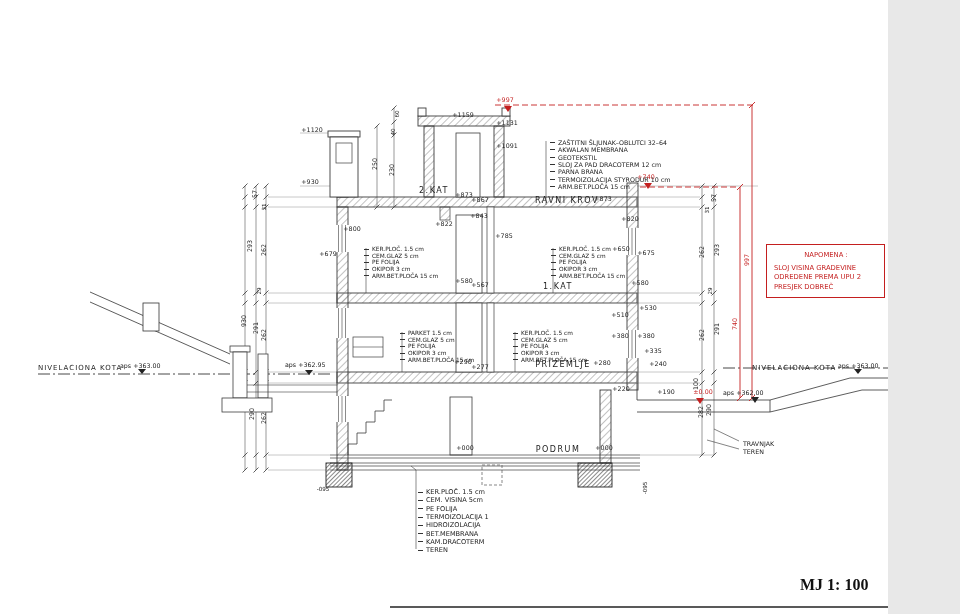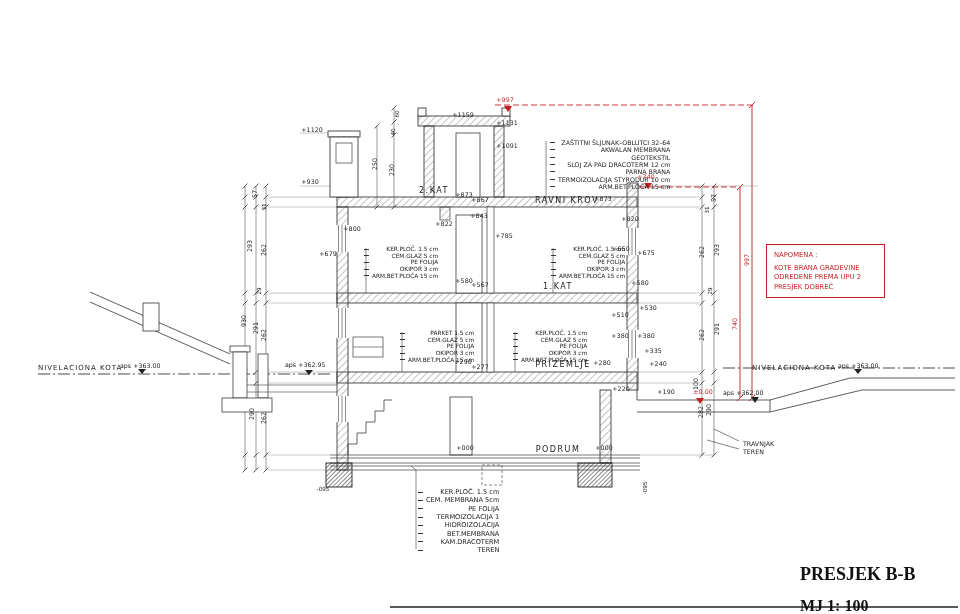--- a/index.html
+++ b/index.html
@@ -3,7 +3,7 @@
 <meta charset="utf-8">
 <style>
   html,body{margin:0;padding:0;background:#e8e8e8;}
-  .page{position:relative;width:960px;height:614px;background:#ffffff;overflow:hidden;
+  .page{position:relative;width:888px;height:614px;background:#ffffff;overflow:hidden;
         font-family:"DejaVu Sans",sans-serif;}
   .page svg{position:absolute;left:0;top:0;}
   

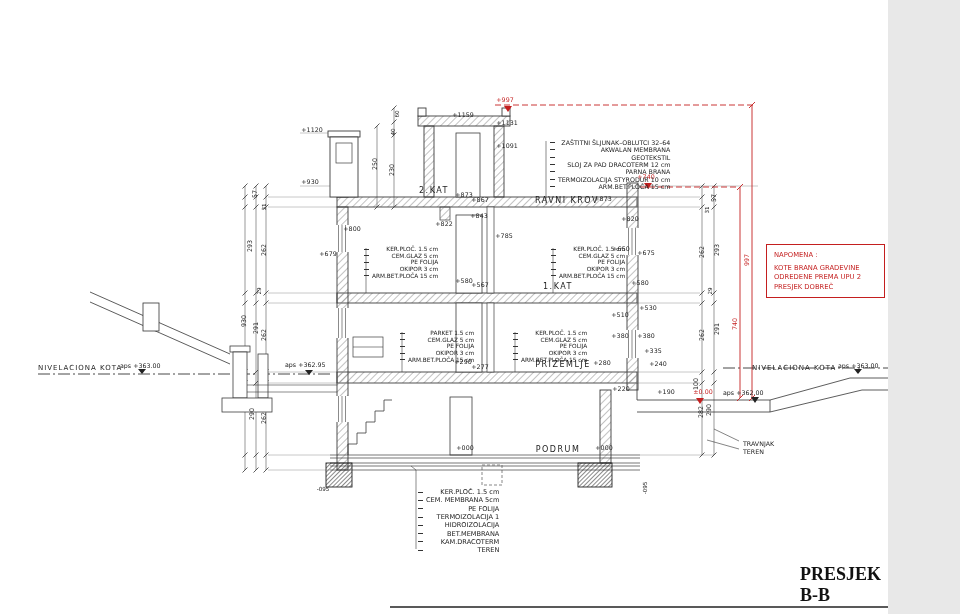--- a/index.html
+++ b/index.html
@@ -29,7 +29,7 @@
   .lg-found .li{height:8.3px;}
   .note{position:absolute;left:766px;top:244px;width:104px;border:1.6px solid #c41f1f;
         color:#c41f1f;font-size:6.8px;line-height:9.5px;padding:6px 6px 5px 7px;}
-  .note .li:first-child{margin-bottom:3px;}
+  .note .li:first-child{margin-bottom:3px;text-align:center;}
   .tblock{position:absolute;left:800px;top:564px;font-family:"Liberation Serif",serif;
           font-weight:bold;color:#111;}
   .tblock .t1{font-size:18px;}

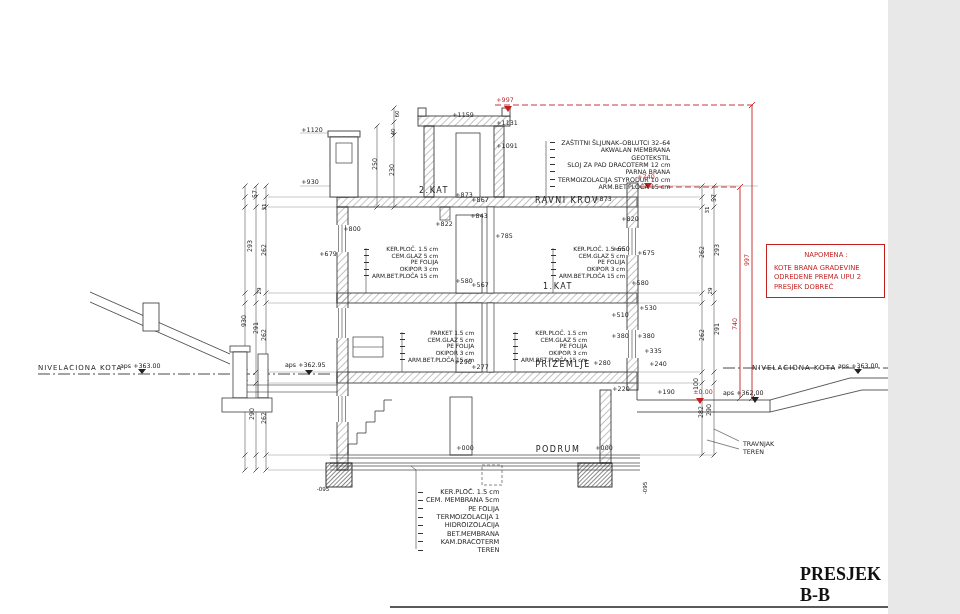--- a/index.html
+++ b/index.html
@@ -388,7 +388,7 @@
 
 <div class="note">
       <div class="li"><span>NAPOMENA :</span></div>
-      <div class="li"><span>KOTE BRANA GRADEVINE</span></div>
+      <div class="li"><span>SLOJ VISINA GRADEVINE</span></div>
       <div class="li"><span>ODREDENE PREMA UPU 2</span></div>
       <div class="li"><span>PRESJEK DOBREČ</span></div>
     </div>

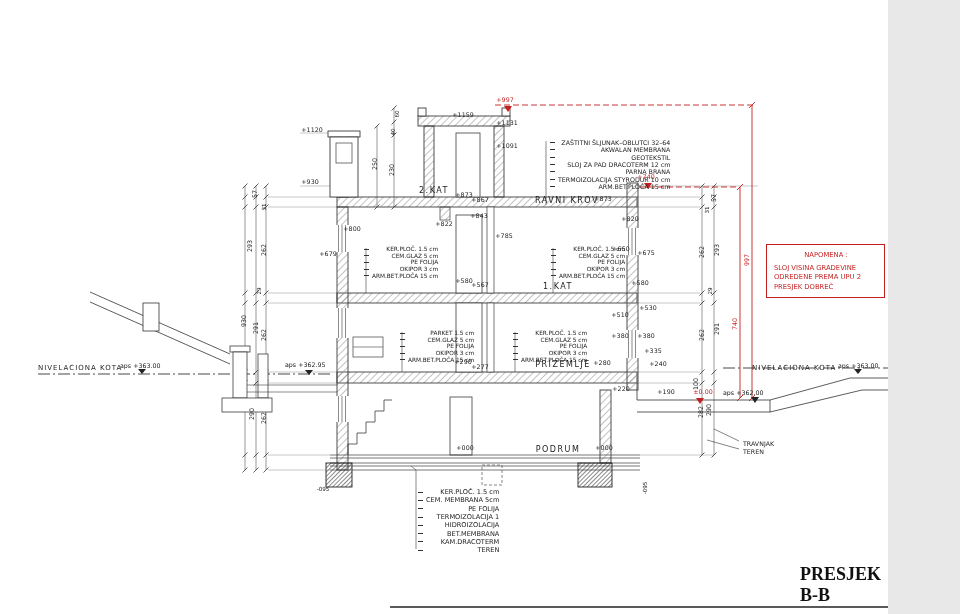--- a/index.html
+++ b/index.html
@@ -15,7 +15,7 @@
   .start{text-anchor:start;}
   
   .legend{position:absolute;color:#222;}
-  .legend .li{display:flex;align-items:center;white-space:nowrap;justify-content:space-between;}
+  .legend .li{display:flex;align-items:center;white-space:nowrap;}
   .legend .li i{width:5px;border-top:0.9px solid #333;margin-right:3px;flex:none;}
   .lg-roof{left:550px;top:139px;font-size:6.3px;}
   .lg-roof .li{height:7.3px;}

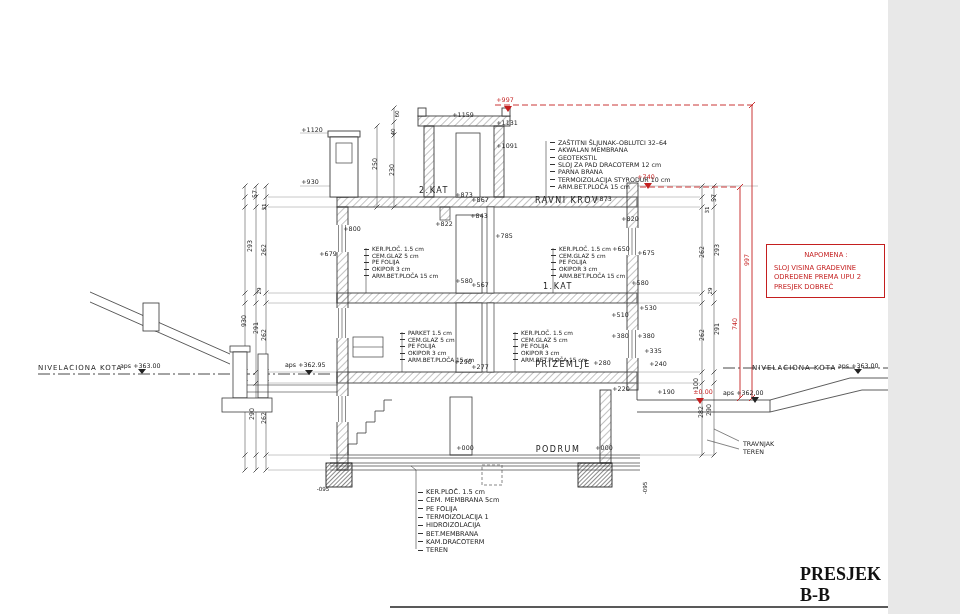--- a/index.html
+++ b/index.html
@@ -358,7 +358,7 @@
       </div>
       <div class="li">
         <i></i>
-        <span>CEM. MEMBRANA 5cm</span>
+        <span>CEM. VISINA 5cm</span>
       </div>
       <div class="li">
         <i></i>

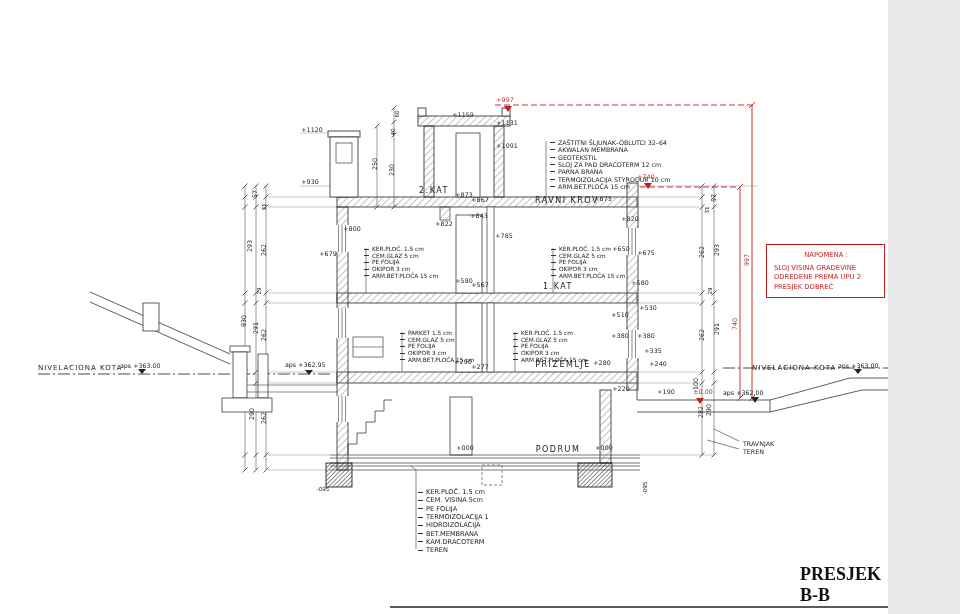--- a/index.html
+++ b/index.html
@@ -394,7 +394,6 @@
     </div>
 
 <div class="tblock">
-  <div class="t1">PRESJEK B-B</div>
   <div class="t2">MJ 1: 100</div>
 </div>
 

